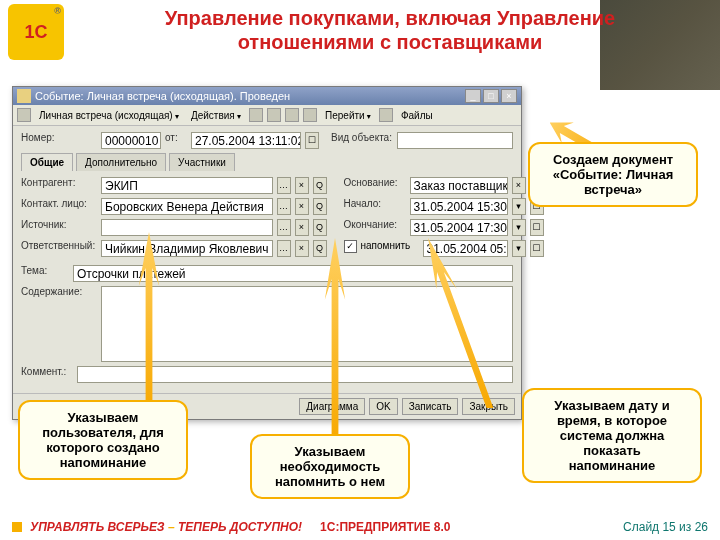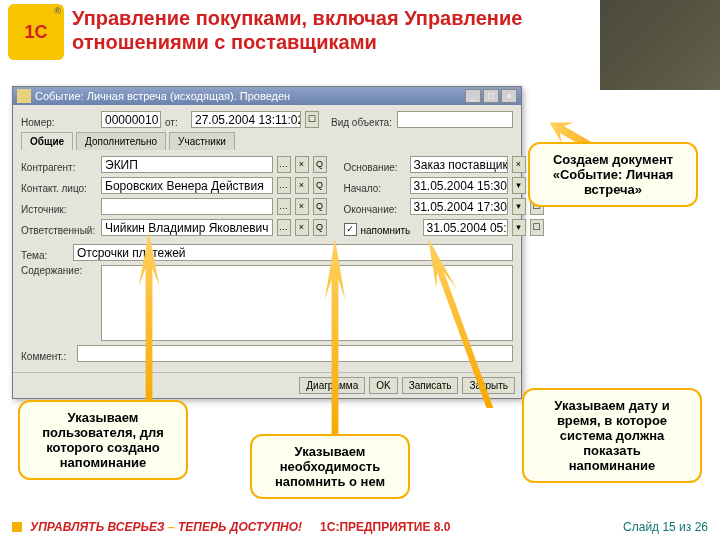--- a/index.html
+++ b/index.html
@@ -9,7 +9,7 @@
 .logo{position:absolute;left:8px;top:4px;width:56px;height:56px;background:#f7c400;border-radius:6px;display:flex;flex-direction:column;align-items:center;justify-content:center;font-weight:bold}
 .logo-1c{font-size:18px;color:#d02020}
 .logo-r{position:absolute;top:2px;right:3px;font-size:9px;color:#666}
-.title{color:#d02020;font-size:20px;font-weight:bold;line-height:1.2}
+.title{color:#d02020;font-size:20px;font-weight:bold;text-align:center;line-height:1.2}
 .app-window{position:absolute;left:12px;top:86px;width:510px;background:#e4e4da;border:1px solid #7a7a7a;box-shadow:2px 2px 6px rgba(0,0,0,.3);font-size:10px}
 .win-title{background:linear-gradient(#8fa2c8,#6a82ad);color:#fff;padding:2px 4px;display:flex;align-items:center;font-size:11px}
 .win-title .icon{width:14px;height:14px;background:#e8d080;margin-right:4px}

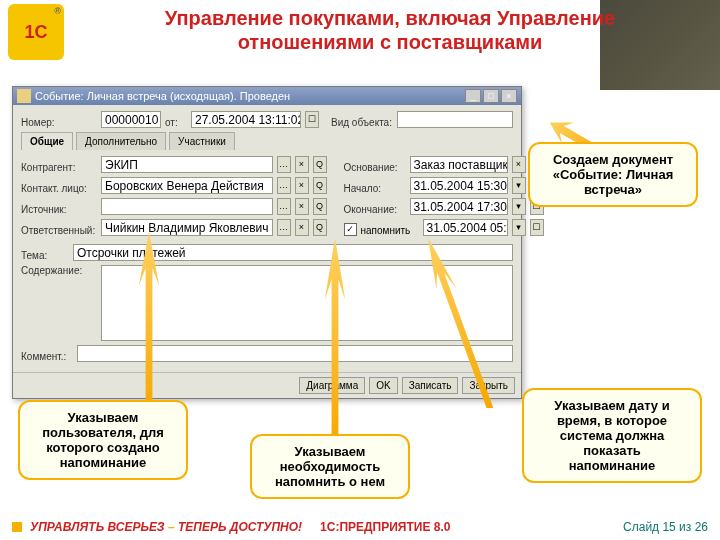--- a/index.html
+++ b/index.html
@@ -66,6 +66,18 @@
       <div class="win-btn">□</div>
       <div class="win-btn">×</div>
     </div>
+  </div>
+  <div class="toolbar">
+    <span class="tb-ic"></span>
+    <span class="tb-item tb-dd">Личная встреча (исходящая)</span>
+    <span class="tb-item tb-dd">Действия</span>
+    <span class="tb-ic"></span>
+    <span class="tb-ic"></span>
+    <span class="tb-ic"></span>
+    <span class="tb-ic"></span>
+    <span class="tb-item tb-dd">Перейти</span>
+    <span class="tb-ic"></span>
+    <span class="tb-item">Файлы</span>
   </div>
   <div class="form-body">
     <div class="form-row">

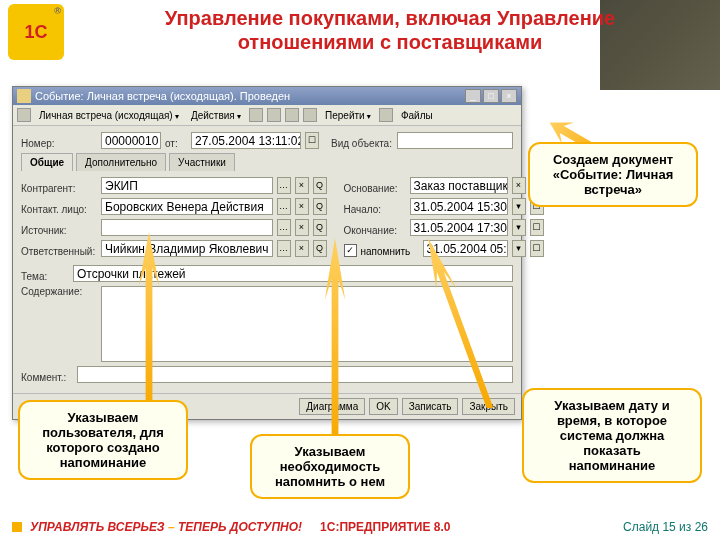--- a/index.html
+++ b/index.html
@@ -20,7 +20,7 @@
 .tb-dd::after{content:" ▾";font-size:8px}
 .tb-ic{width:14px;height:14px;background:#c8c8b8;border:1px solid #999}
 .form-body{padding:6px 8px;background:#e4e4da}
-.form-row{display:flex;align-items:flex-end;gap:4px;margin-bottom:4px}
+.form-row{display:flex;align-items:flex-start;gap:4px;margin-bottom:4px}
 .lbl{width:76px;font-size:10px;color:#333}
 .fld{background:#fff;border:1px solid #9a9a88;height:17px;font-size:12px;padding:1px 3px;overflow:hidden;white-space:nowrap}
 .fld-btn{width:14px;height:17px;background:#e0e0d0;border:1px solid #9a9a88;font-size:9px;text-align:center;line-height:14px}

